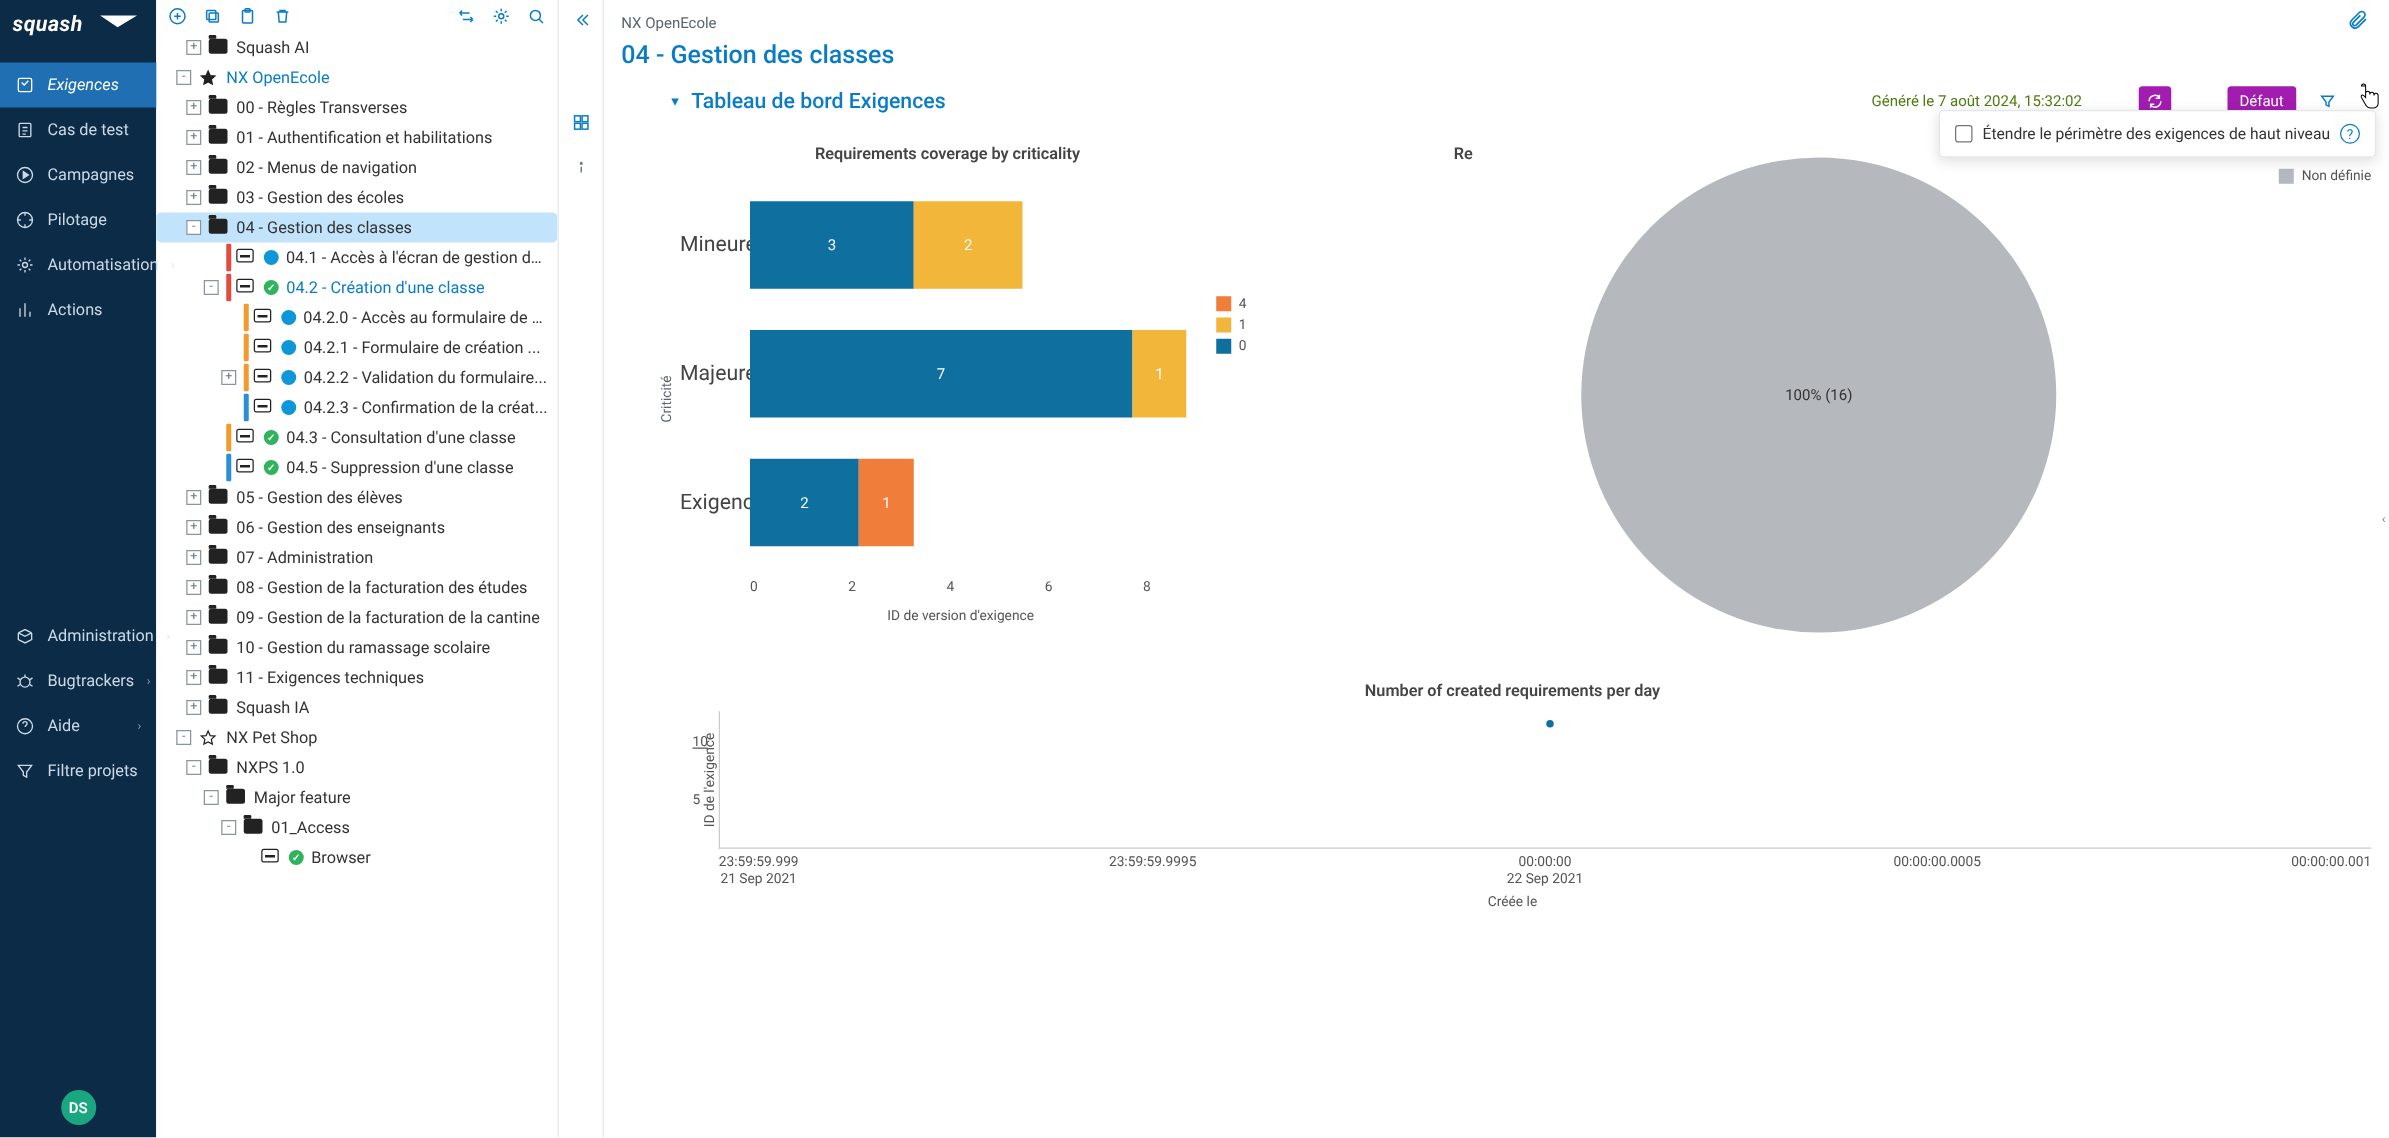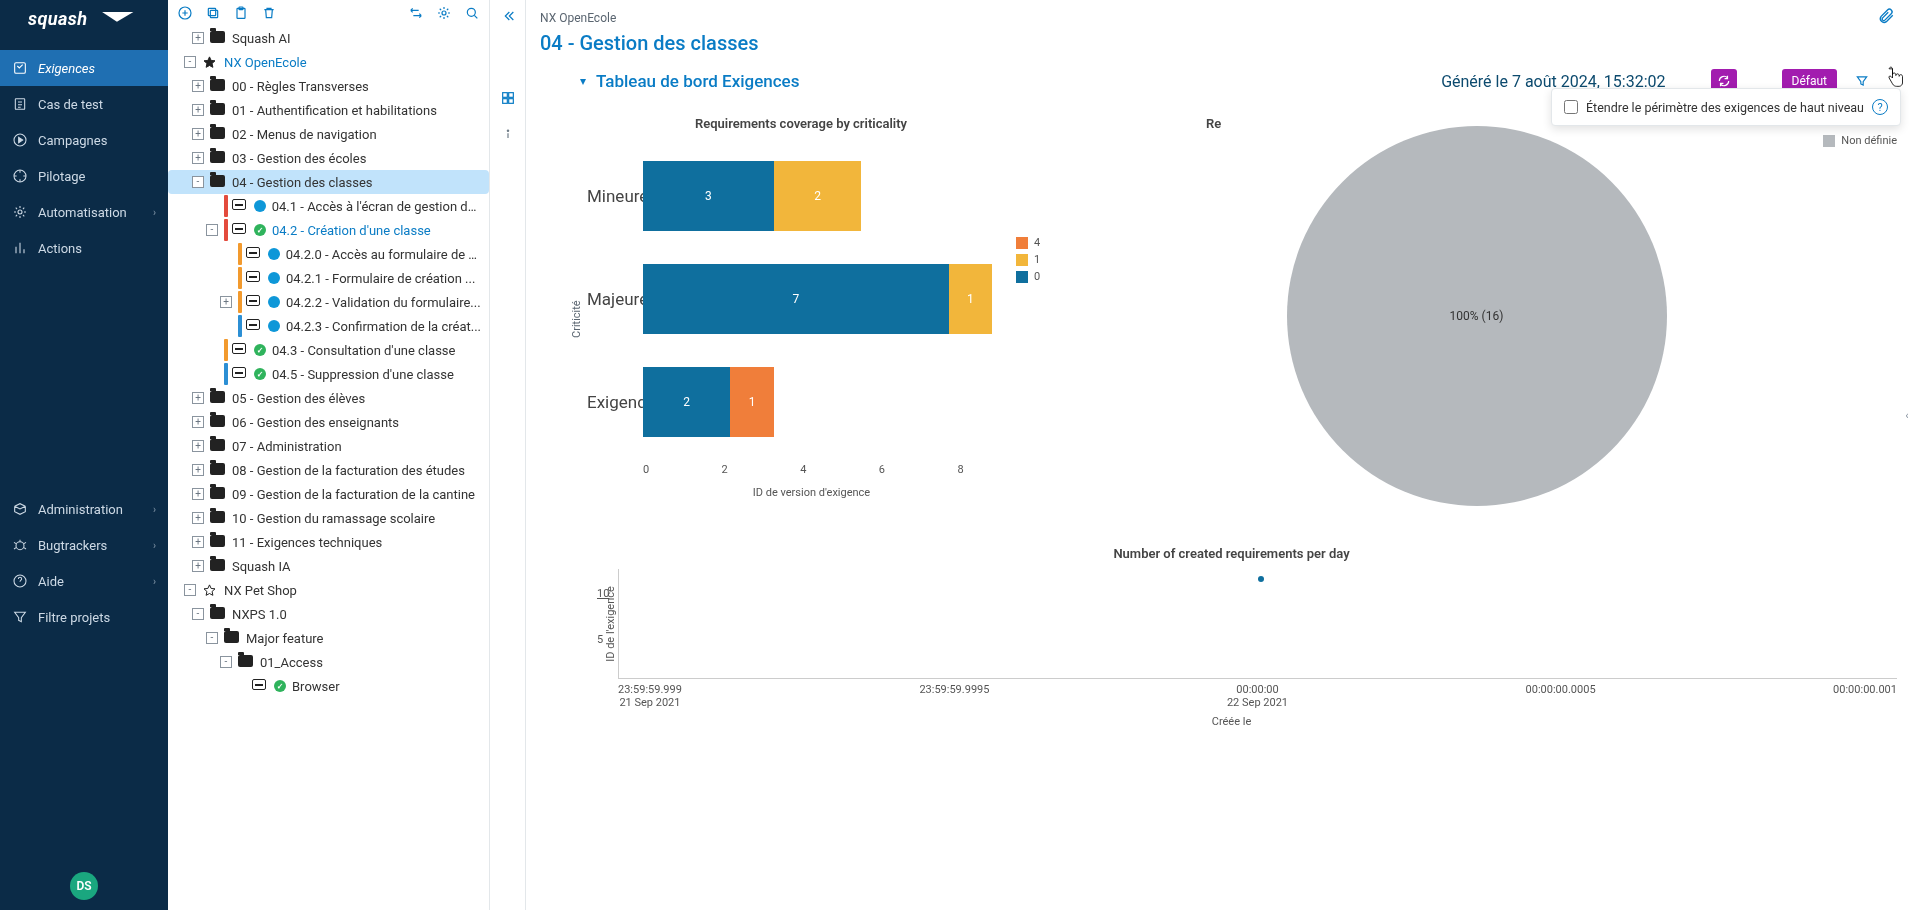--- a/index.html
+++ b/index.html
@@ -8,7 +8,7 @@
 
 
 .sidebar {
-  width: 168px; height: 100%; background: #0b2b47; color: #cdd9e5;
+  width: 125px; height: 100%; background: #0b2b47; color: #cdd9e5;
   display: flex; flex-direction: column; flex-shrink: 0;
 }
 .logo {

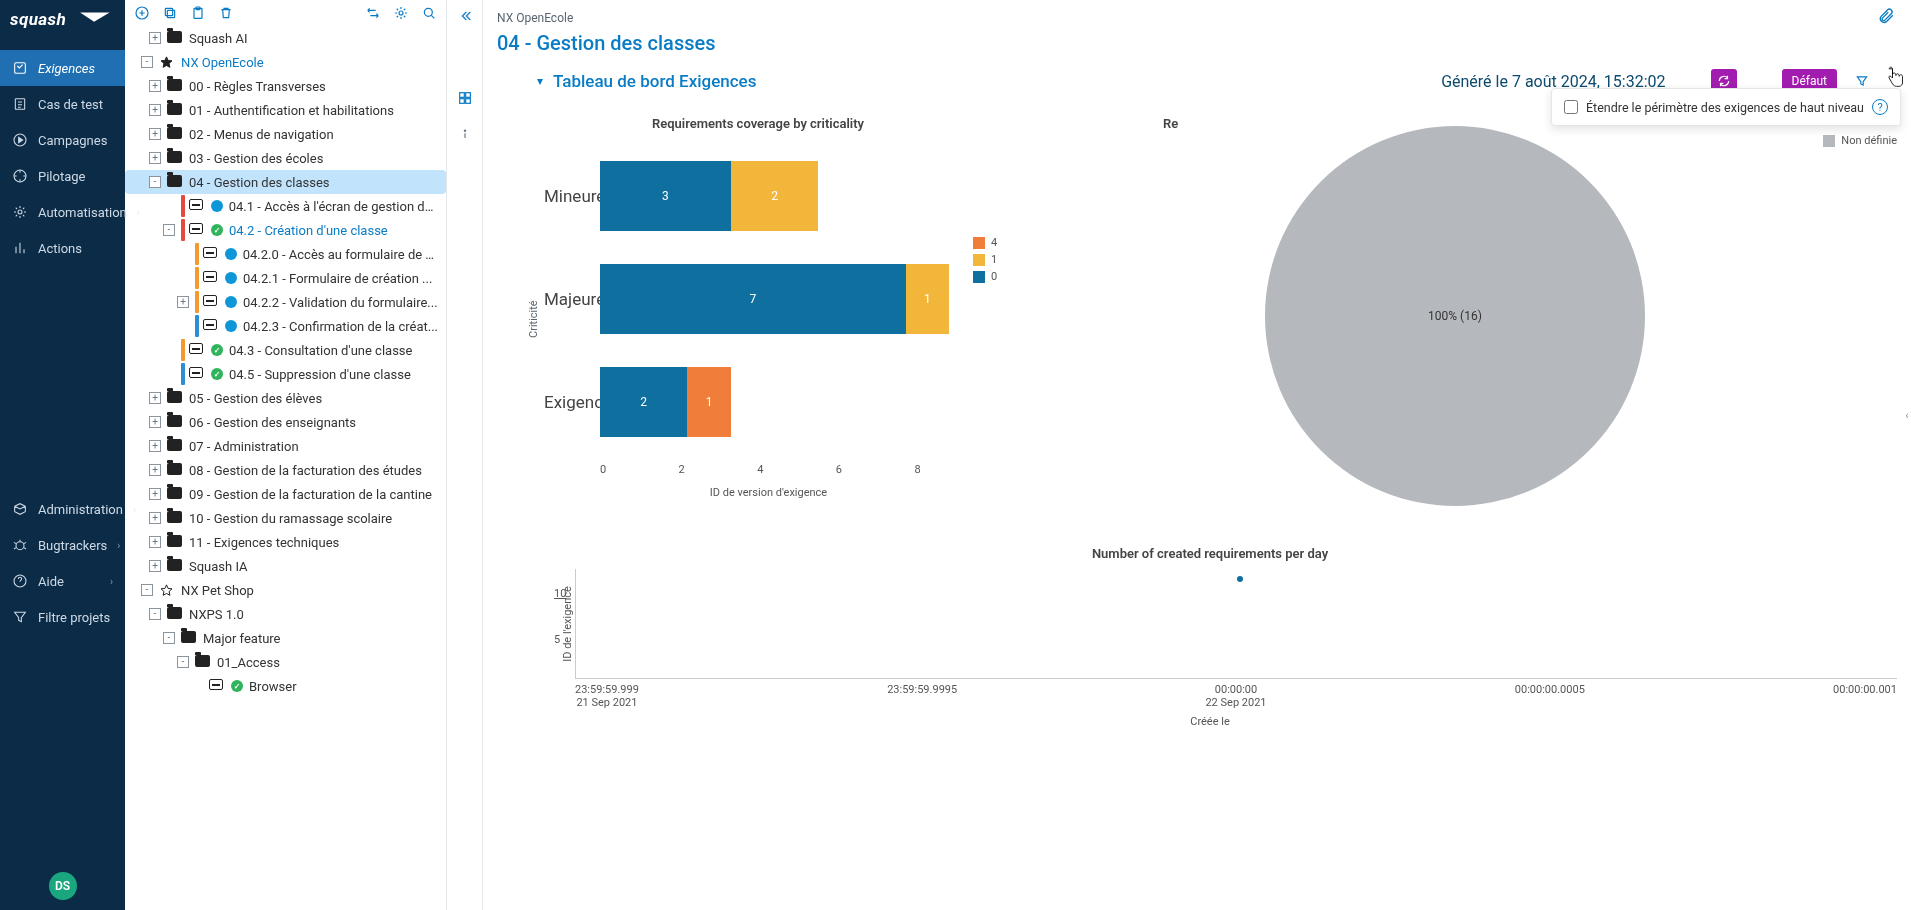--- a/index.html
+++ b/index.html
@@ -123,7 +123,7 @@
 .section-header .caret { color: #0a7cc5; font-size: 12px; cursor:pointer;}
 .section-header .title { color: #0a7cc5; font-size: 17px; font-weight: 500; }
 .section-header .meta { margin-left: auto; display: flex; align-items: center; gap: 8px; }
-.section-header .gen { color: #0c4a6e; font-size: 16px; }
+.section-header .gen { color: #4d7c0f; font-size: 12px; }
 .btn { border-radius: 3px; height: 24px; display: inline-flex; align-items: center; justify-content: center; padding: 0 10px; font-size: 12px; cursor: pointer; }
 .btn.primary { background: #a21caf; color: #fff; margin-left: 37px; }
 .btn.icon { width: 26px; padding: 0; }

